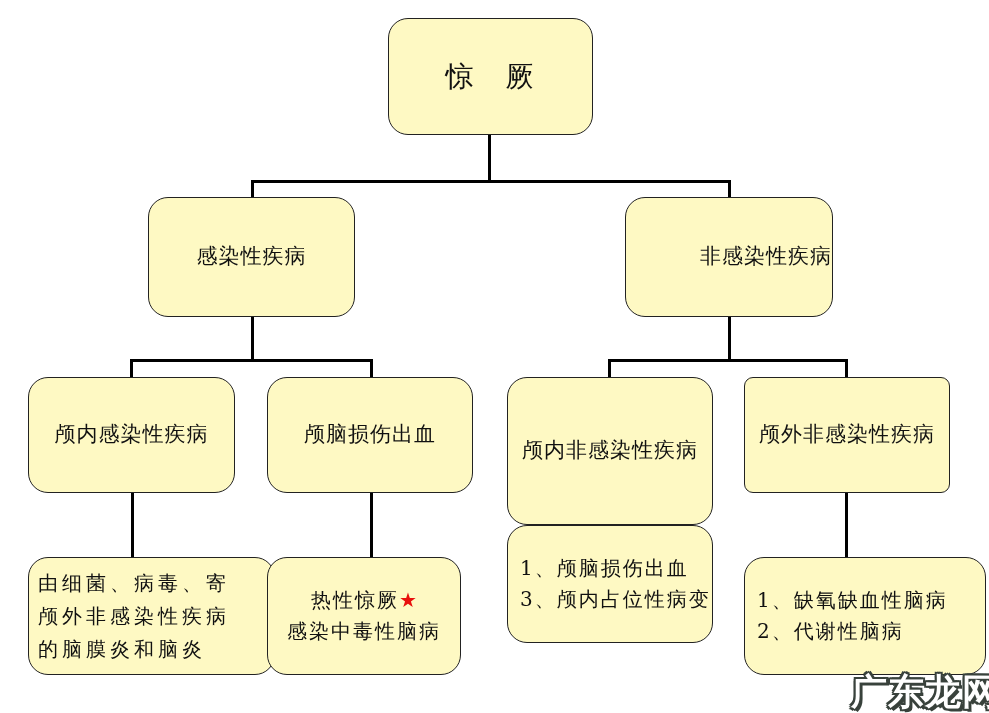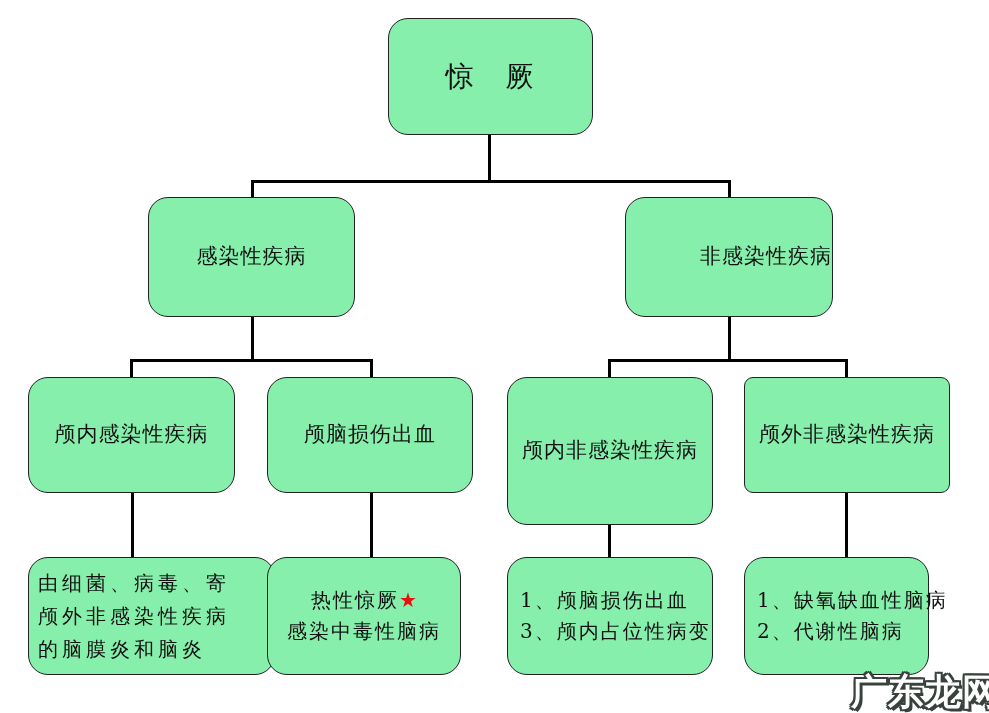--- a/index.html
+++ b/index.html
@@ -18,7 +18,7 @@
   }
   .node {
     position: absolute;
-    background: #86efac;
+    background: #fef9c3;
     border: 1.6px solid #222222;
     border-radius: 20px;
     box-sizing: border-box;

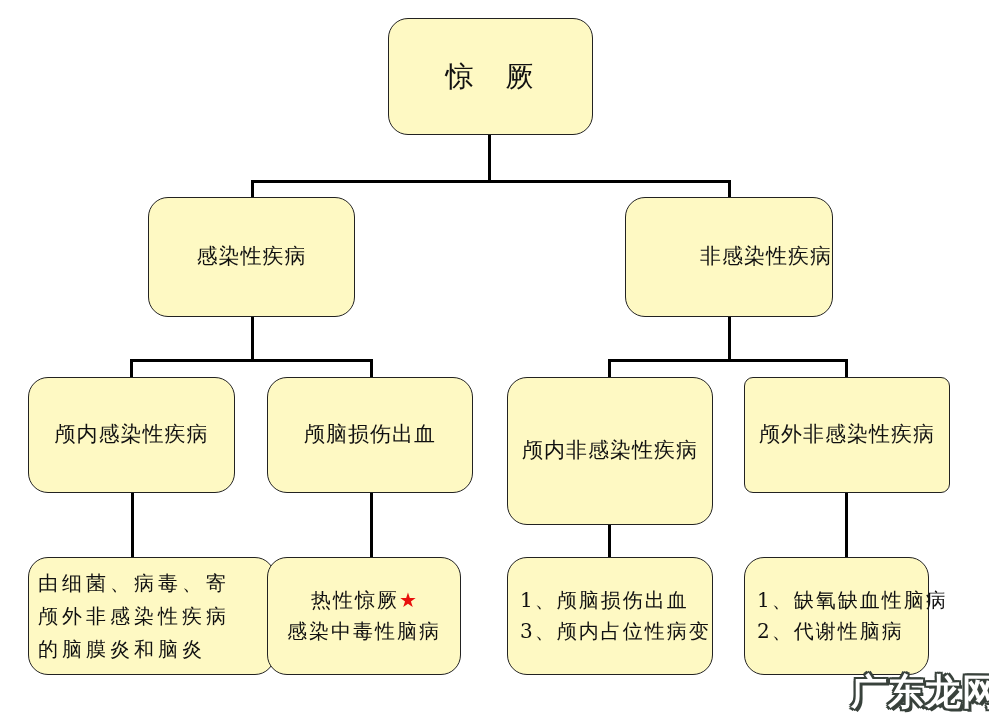--- a/index.html
+++ b/index.html
@@ -135,7 +135,7 @@
     <span class="leaf-line tight">感染中毒性脑病</span>
   </div>
 
-  <div class="node align-left" style="left:507px; top:557px; width:206px; height:118px; padding:14px 12px;">
+  <div class="node align-left" style="left:507px; top:525px; width:206px; height:118px; padding:14px 12px;">
     <span class="leaf-line tight">1、颅脑损伤出血</span>
     <span class="leaf-line tight">3、颅内占位性病变</span>
   </div>

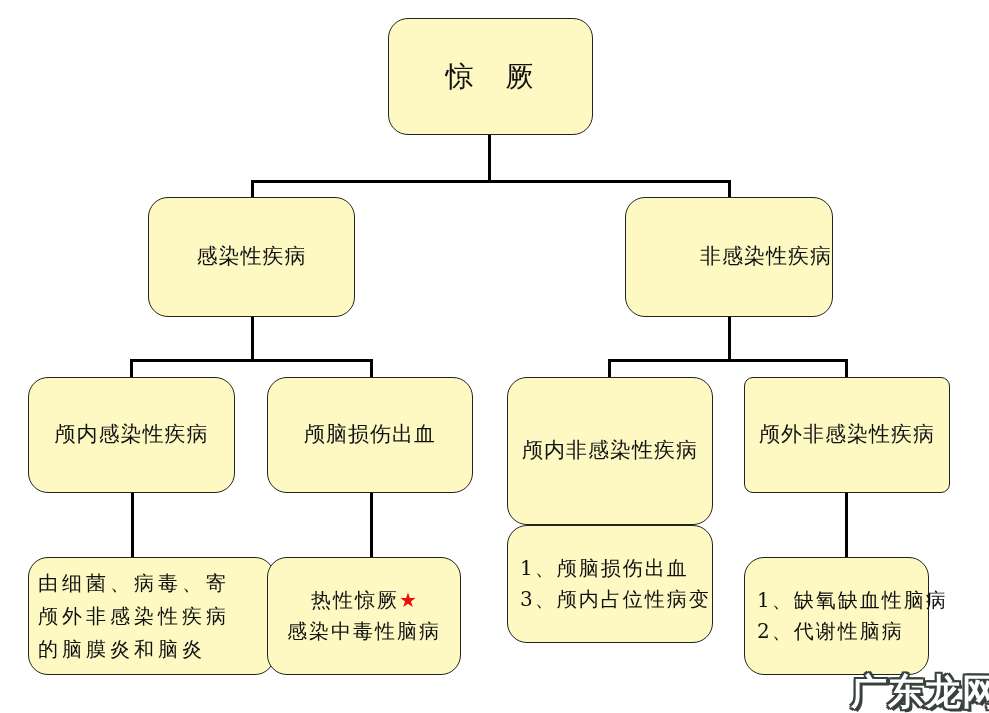--- a/index.html
+++ b/index.html
@@ -140,7 +140,7 @@
     <span class="leaf-line tight">3、颅内占位性病变</span>
   </div>
 
-  <div class="node align-left" style="left:744px; top:557px; width:185px; height:118px; padding:6px 12px;">
+  <div class="node align-left" style="left:744px; top:557px; width:242px; height:118px; padding:6px 12px;">
     <span class="leaf-line tight">1、缺氧缺血性脑病</span>
     <span class="leaf-line tight">2、代谢性脑病</span>
   </div>

